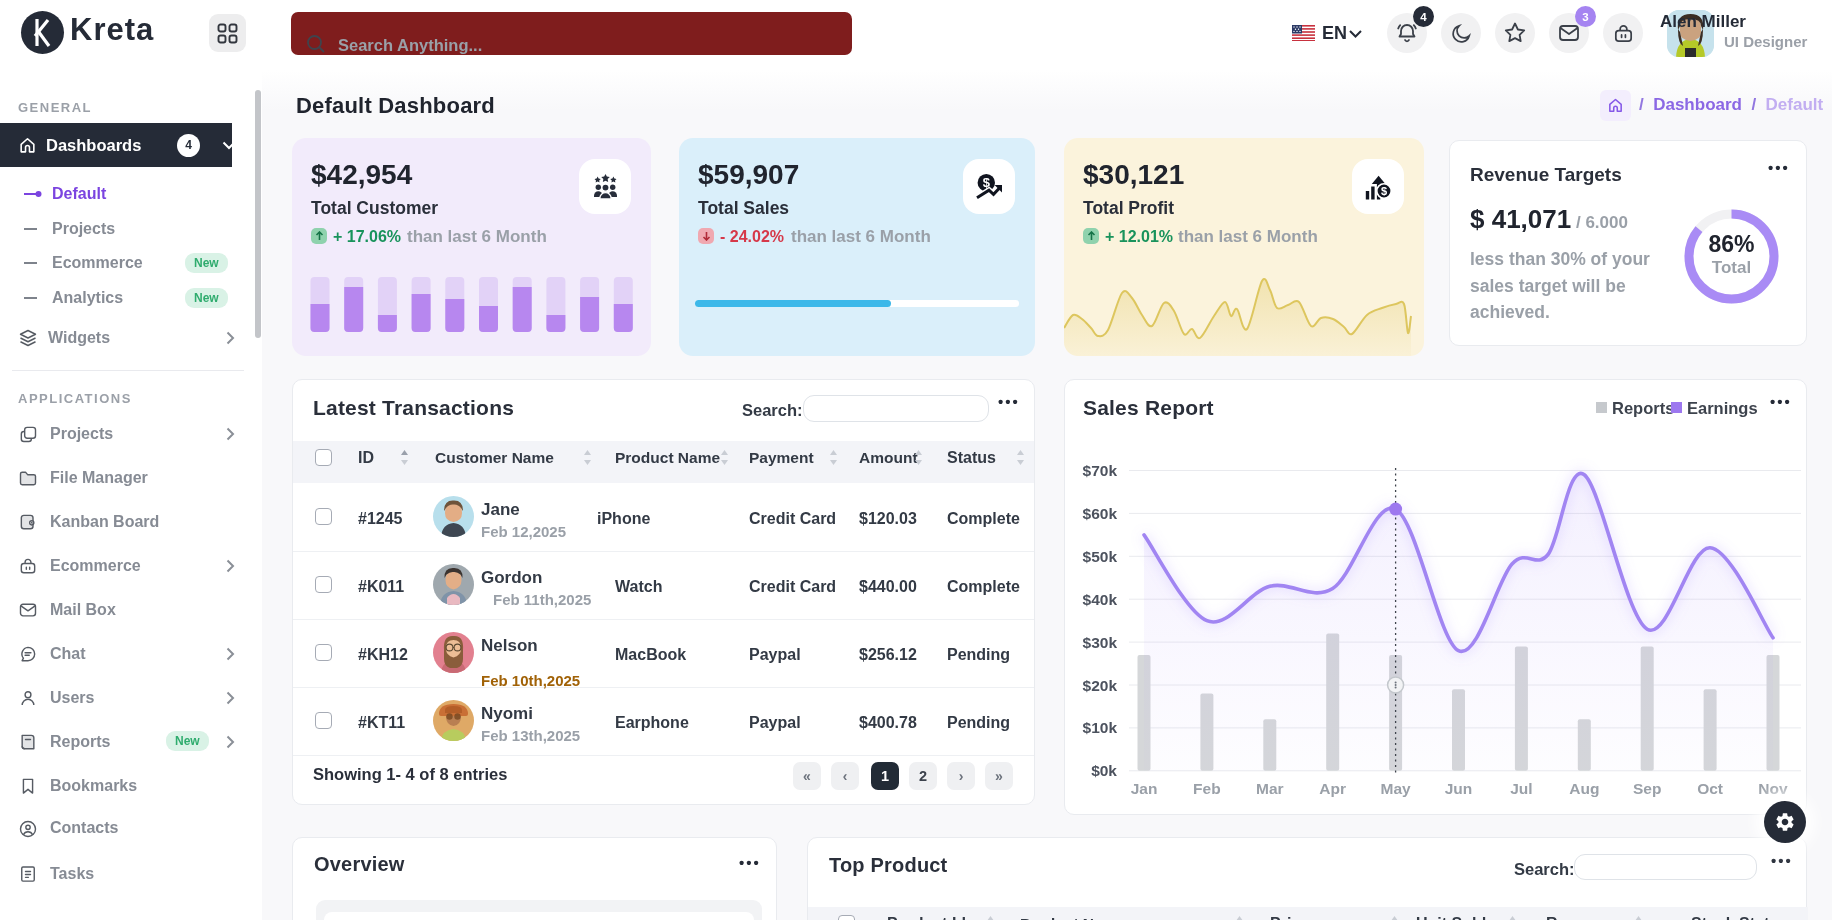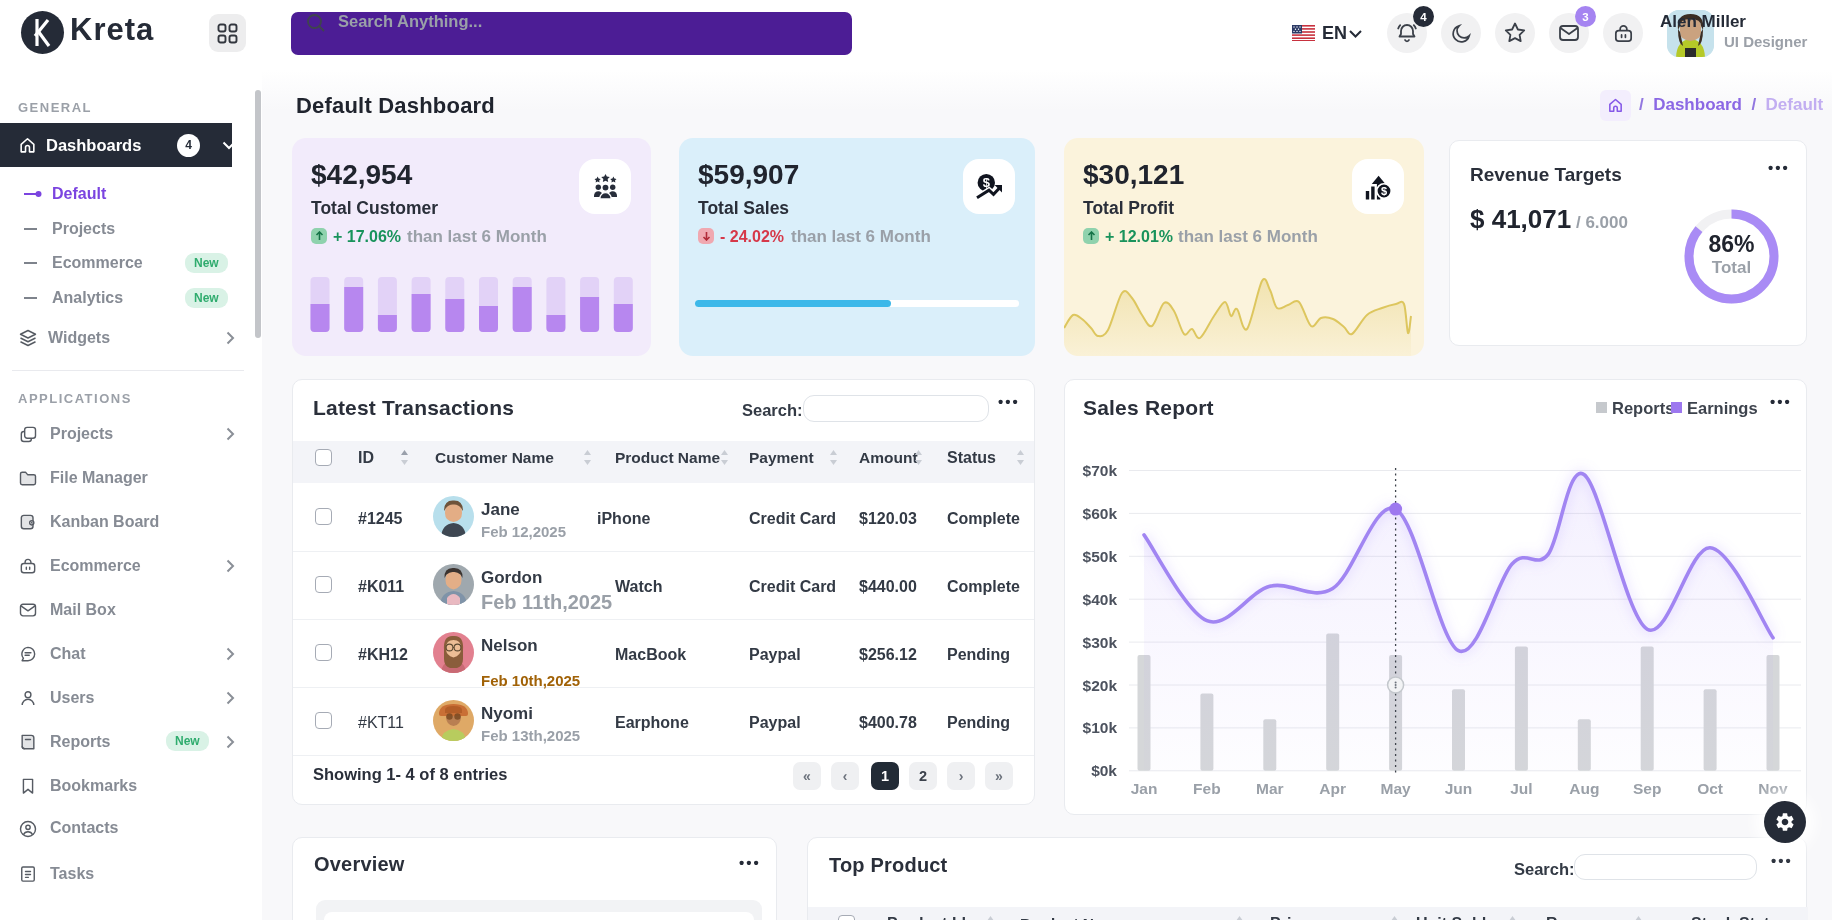--- a/index.html
+++ b/index.html
@@ -37,7 +37,7 @@
 </svg>
 </div>
 
-<div class="abs" style="left:291px;top:12px;width:561px;height:43px;background:#4c1d95;border-radius:7px;display:flex;align-items:flex-start">
+<div class="abs" style="left:291px;top:12px;width:561px;height:43px;background:#7f1d1d;border-radius:7px;display:flex;align-items:flex-end">
   <svg style="margin-left:14px" width="22" height="22" viewBox="0 0 22 22" fill="none" stroke="#3f444d" stroke-width="1.8">
     <circle cx="9.5" cy="9.5" r="6.5"></circle>
       <path d="M14.5 14.5 L19 19"></path>

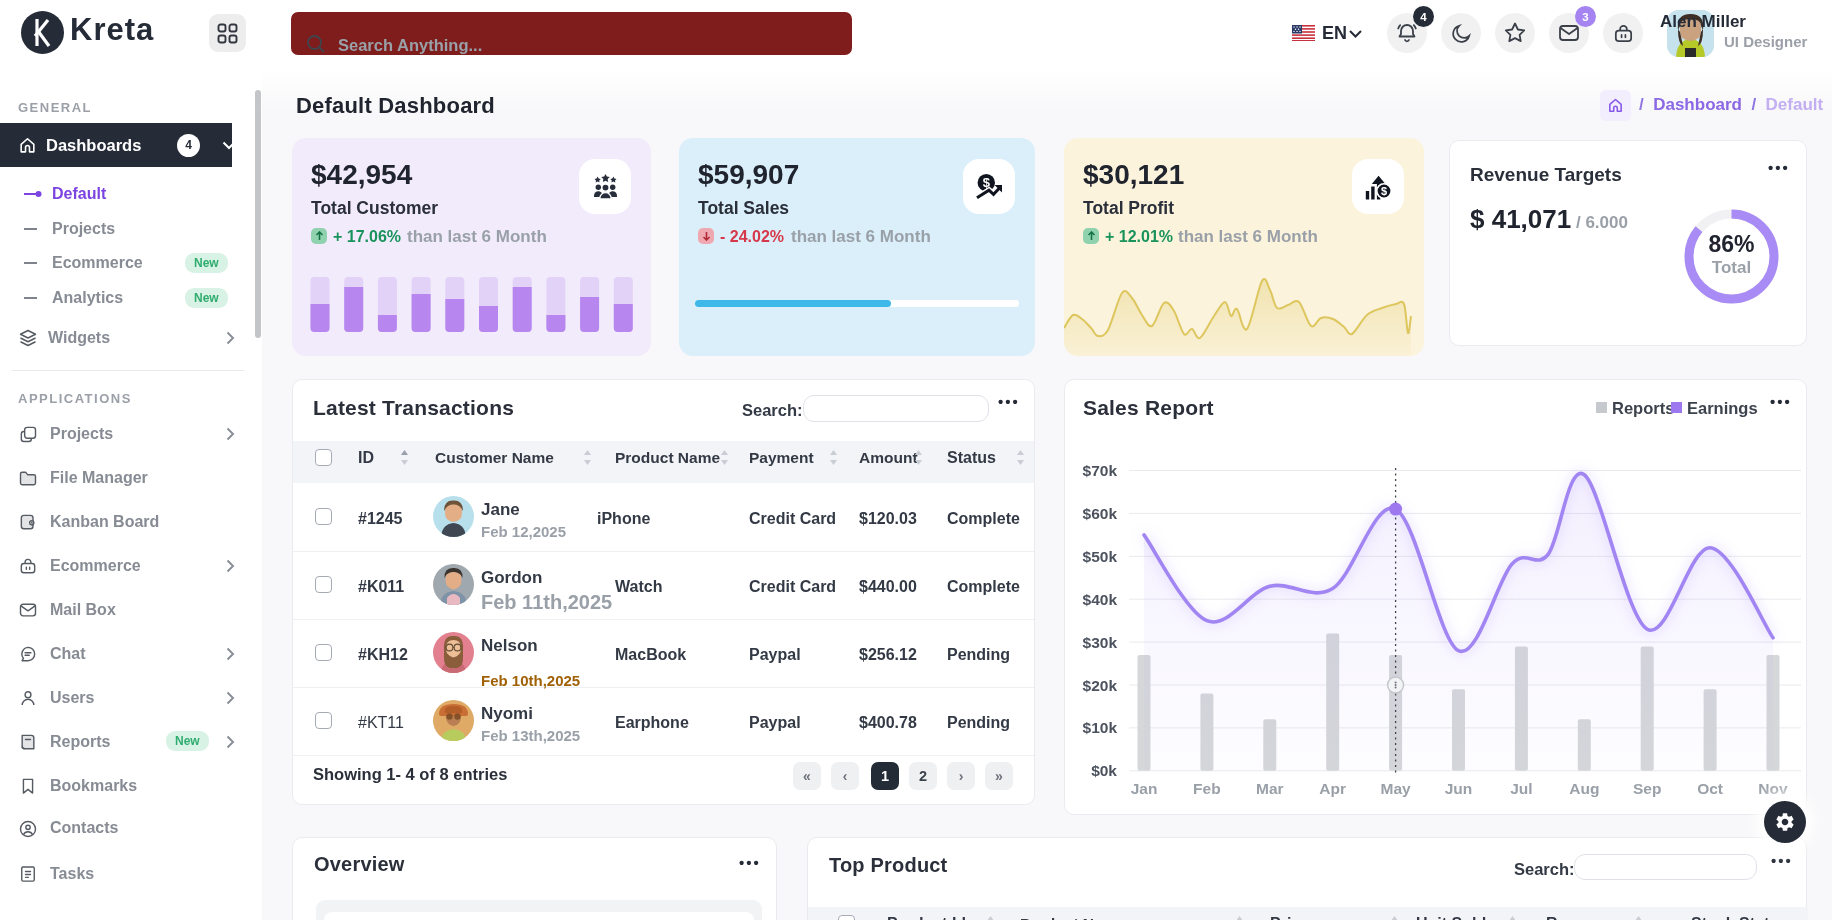--- a/index.html
+++ b/index.html
@@ -392,6 +392,7 @@
   <div class="abs" style="left:20px;top:23px;font-size:19px;font-weight:700;color:#2a2f3a">Revenue Targets</div>
   <div class="dots abs" style="left:318px;top:18px">•••</div>
   <div class="abs" style="left:20px;top:63px;font-size:26px;font-weight:700;color:#20242e">$ 41,071<span style="font-size:17px;font-weight:600;color:#9aa0a8"> / 6.000</span></div>
+  <div class="abs" style="left:20px;top:105px;width:210px;font-size:17.5px;font-weight:600;color:#9aa0a8;line-height:26.5px">less than 30% of your sales target will be achieved.</div>
   <svg class="abs" style="left:234px;top:68px" width="95" height="95" viewBox="0 0 95 95">
     <circle cx="47.5" cy="47.5" r="42.5" fill="none" stroke="#f1f1f3" stroke-width="9"></circle>
     <circle cx="47.5" cy="47.5" r="42.5" fill="none" stroke="#a98bf5" stroke-width="9" stroke-dasharray="229.6 37.4" transform="rotate(-90 47.5 47.5)"></circle>

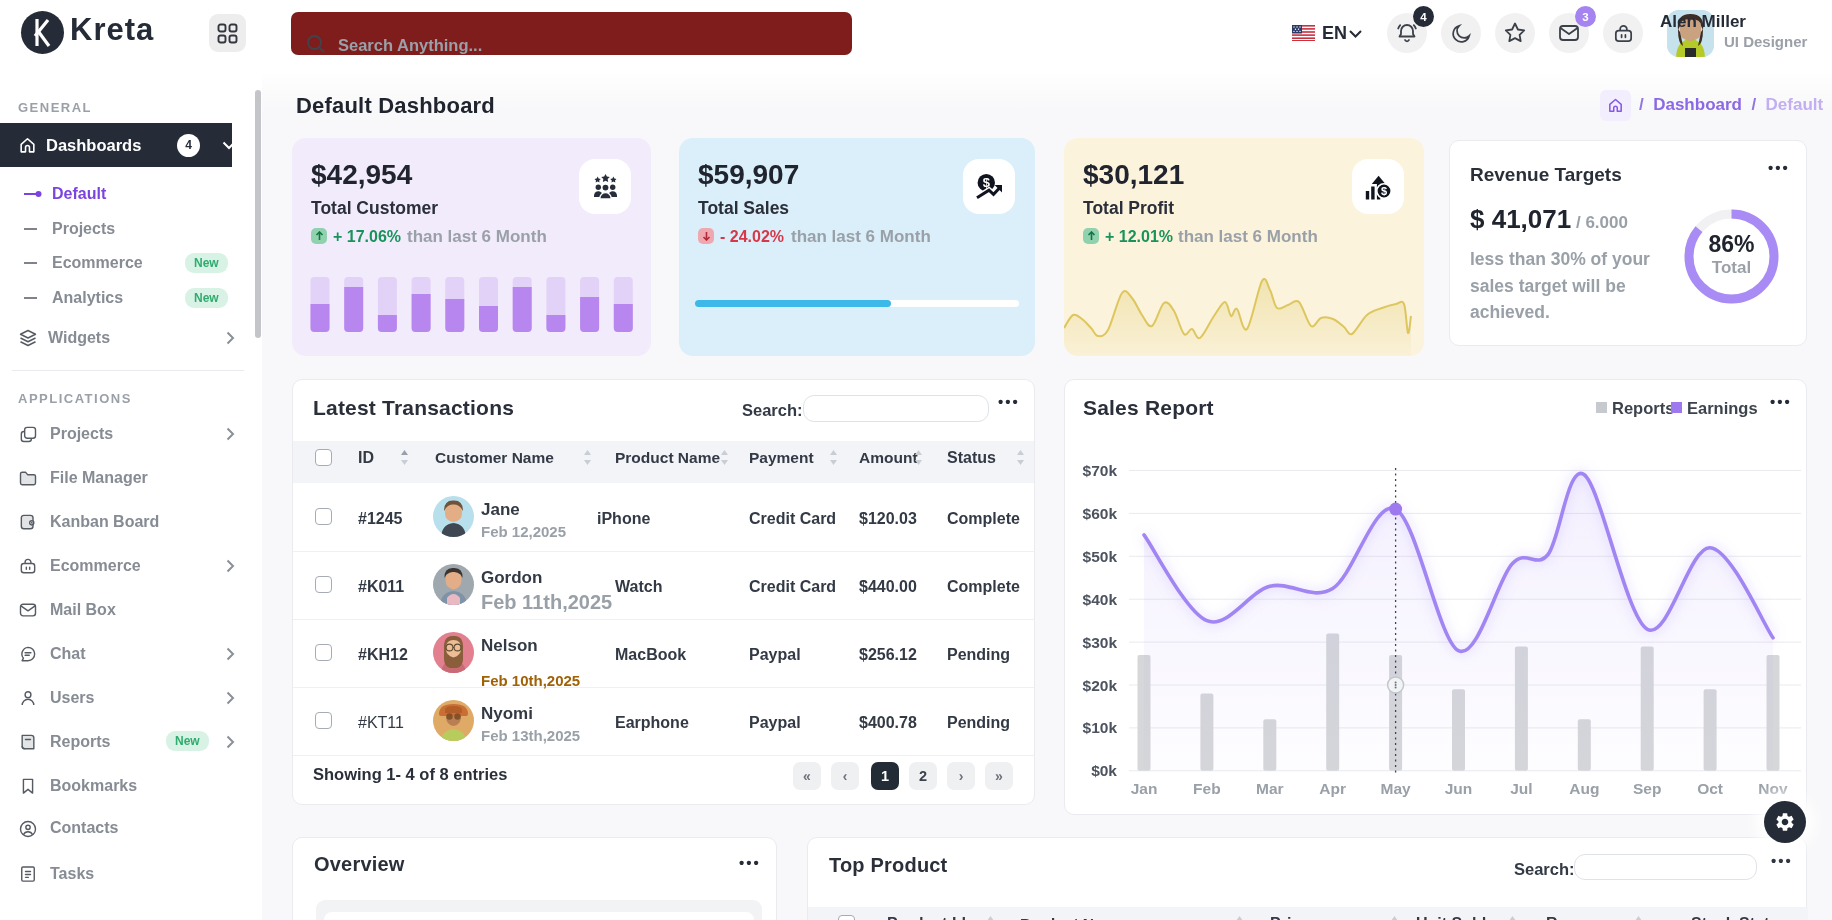--- a/index.html
+++ b/index.html
@@ -474,7 +474,7 @@
       </svg>
   </div>
   <div class="abs" style="left:188px;top:188px;font-size:17px;font-weight:700;color:#333a45">Gordon</div>
-  <div class="abs" style="left:188px;top:211px;font-size:20px;font-weight:600;color:#9aa0a8">Feb 11th,2025</div>
+  <div class="abs" style="left:200px;top:211px;font-size:15px;font-weight:600;color:#9aa0a8">Feb 11th,2025</div>
   <div class="abs" style="left:322px;top:198px;font-size:16px;font-weight:600;color:#333a45">Watch</div>
   <div class="abs" style="left:456px;top:198px;font-size:16px;font-weight:600;color:#333a45">Credit Card</div>
   <div class="abs" style="left:566px;top:198px;font-size:16px;font-weight:600;color:#333a45">$440.00</div>

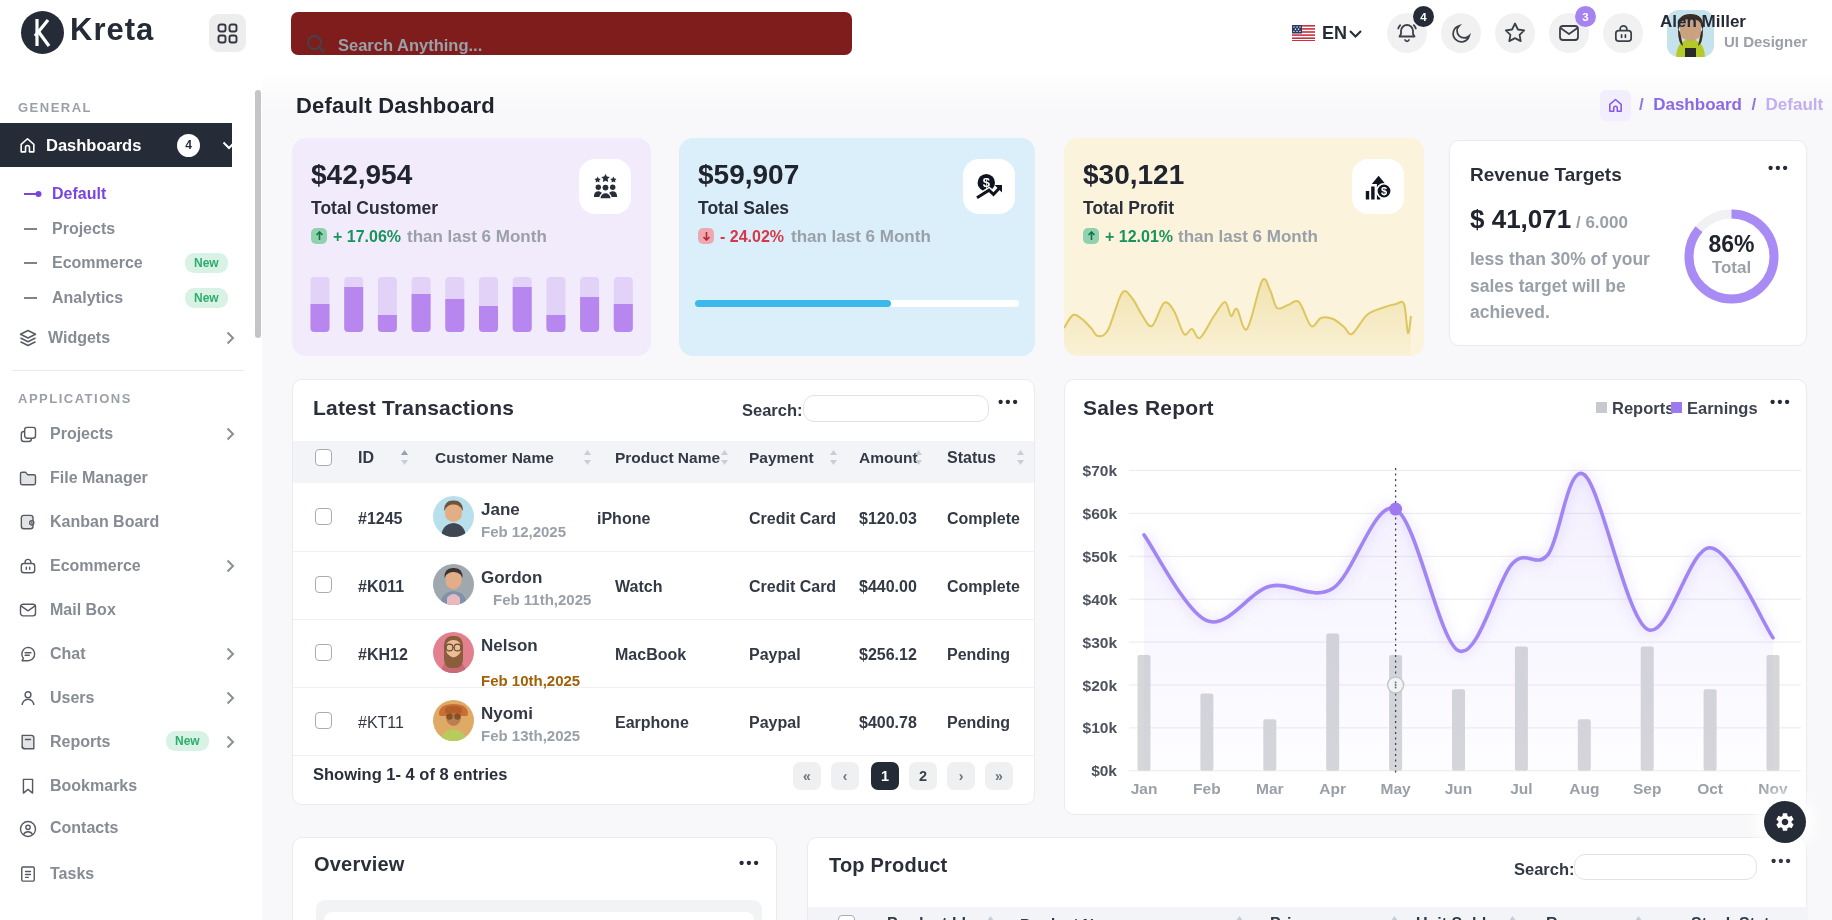--- a/index.html
+++ b/index.html
@@ -501,7 +501,7 @@
   <div class="abs" style="left:654px;top:266px;font-size:16px;font-weight:600;color:#333a45">Pending</div>
 
   <div class="abs" style="left:22px;top:332px;width:17px;height:17px;border:1.5px solid #a6abb5;border-radius:4px"></div>
-  <div class="abs" style="left:65px;top:334px;font-size:16px;font-weight:400;color:#333a45">#KT11</div>
+  <div class="abs" style="left:65px;top:334px;font-size:16px;font-weight:700;color:#333a45">#KT11</div>
   <div class="abs" style="left:140px;top:320px;width:41px;height:41px;border-radius:50%;overflow:hidden">
     <svg width="41" height="41" viewBox="0 0 41 41">
         <rect width="41" height="41" fill="#dfa966"></rect>

